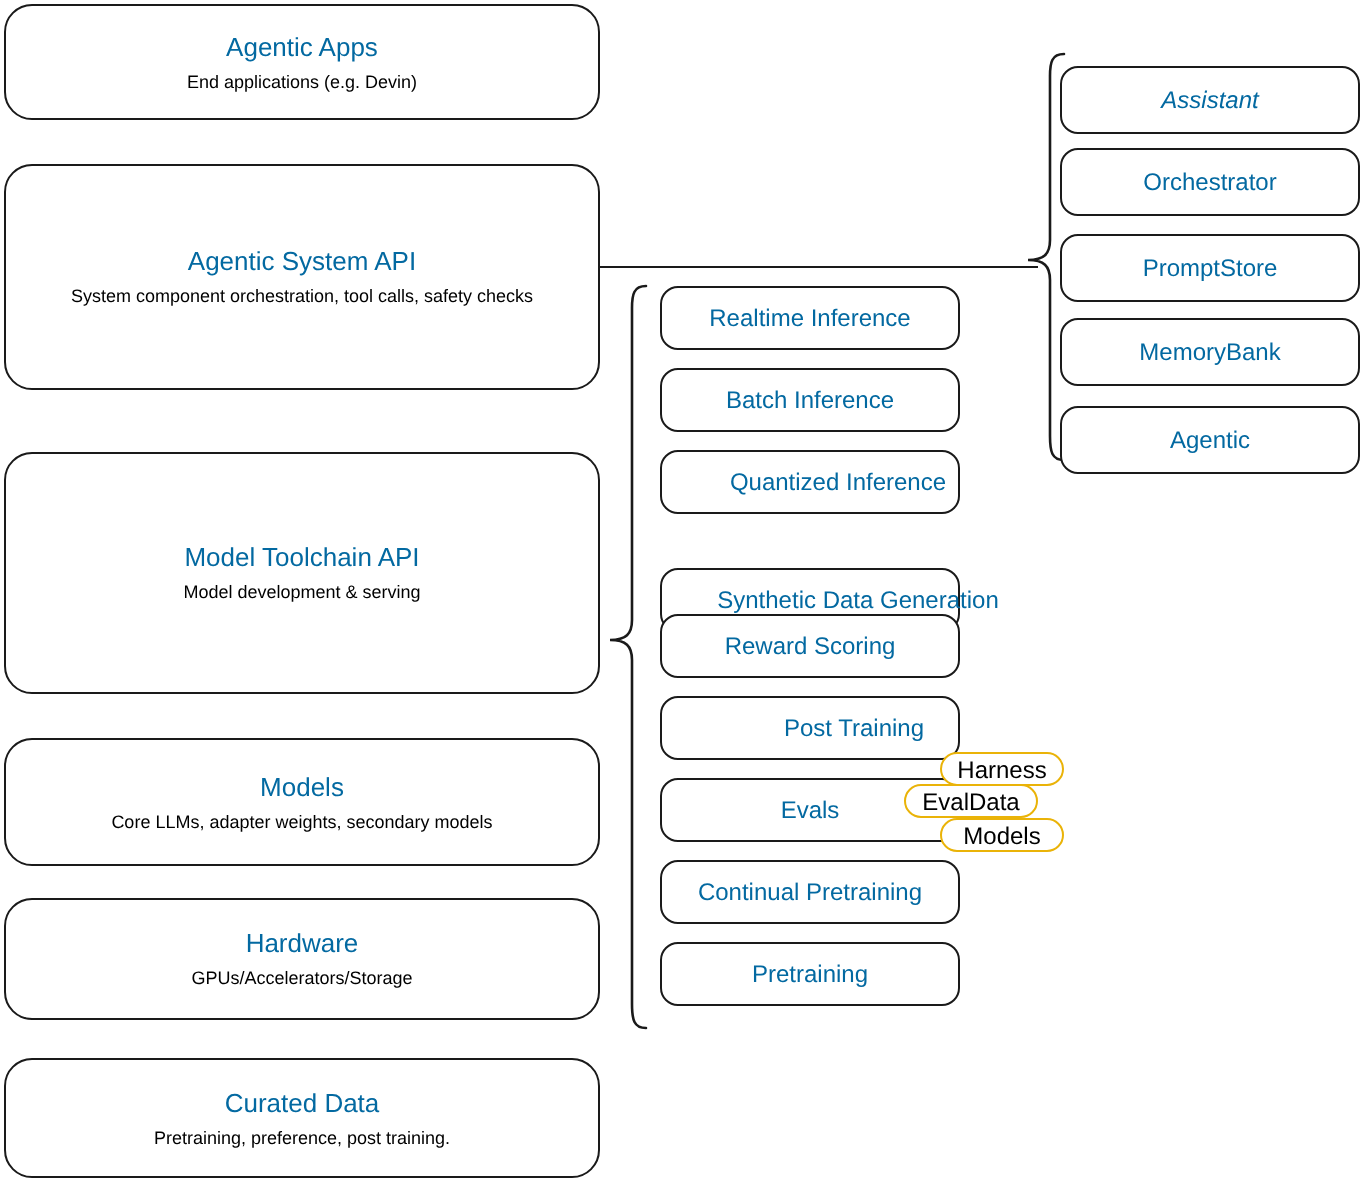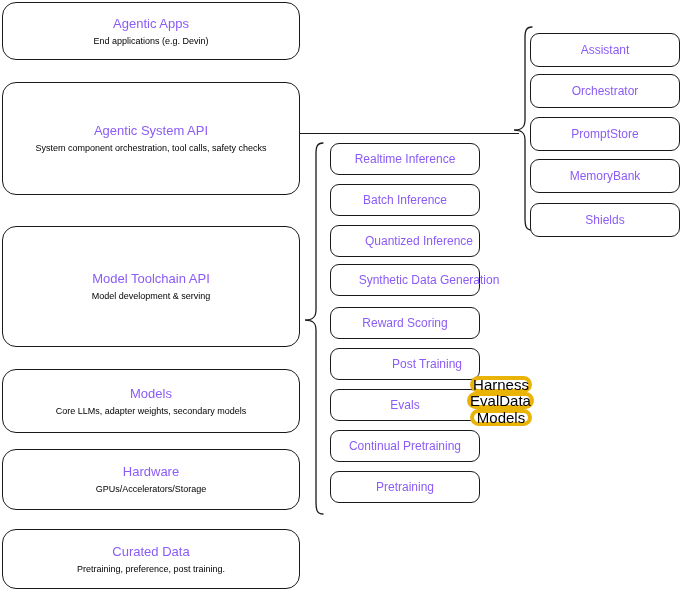--- a/index.html
+++ b/index.html
@@ -35,7 +35,7 @@
   .box .title {
     font-size: 13px;
     line-height: 16px;
-    color: #8b5cf6;
+    color: #0369a1;
     white-space: nowrap;
   }
   .box .subtitle {

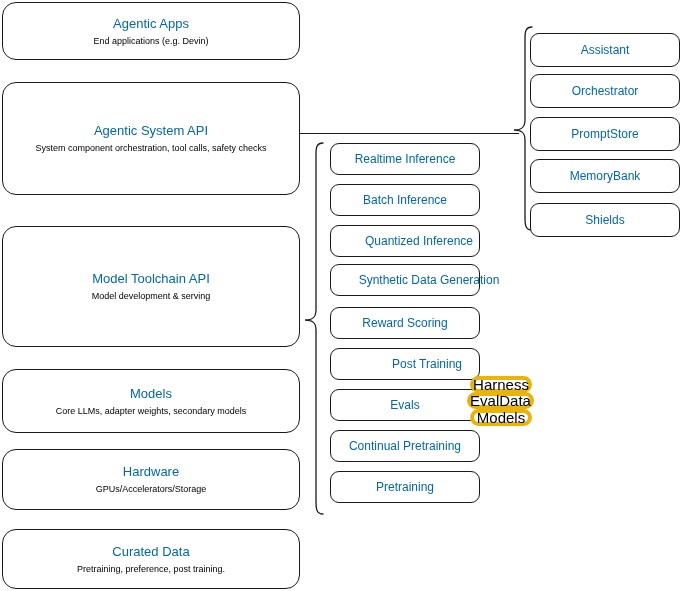--- a/index.html
+++ b/index.html
@@ -187,7 +187,7 @@
     <span>Models</span>
   </div>
 
-  <div class="box right-box" style="top:33px;">
+  <div class="box right-box" style="top:33px;font-style:italic;">
     <div class="title">Assistant</div>
   </div>
   <div class="box right-box" style="top:74px;align-items:center;">

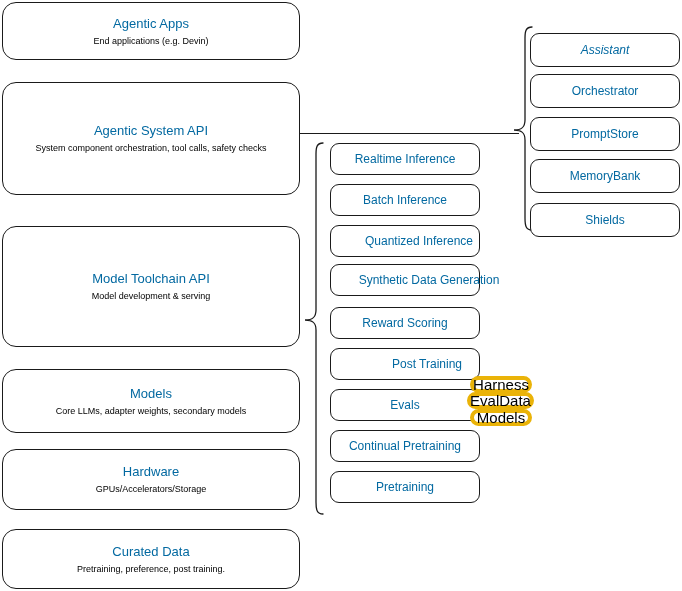--- a/index.html
+++ b/index.html
@@ -200,7 +200,7 @@
     <div class="title">MemoryBank</div>
   </div>
   <div class="box right-box" style="top:203px;">
-    <div class="title">Shields</div>
+    <div class="title">Agentic</div>
   </div>
 
 </div>

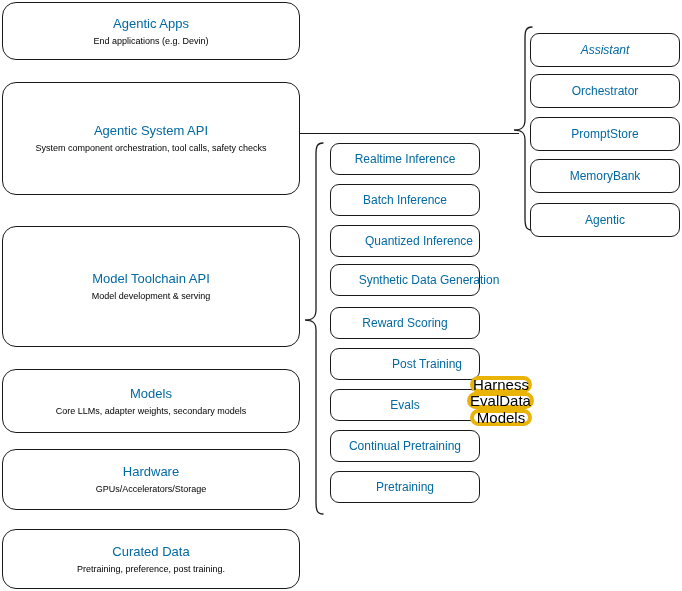--- a/index.html
+++ b/index.html
@@ -158,7 +158,7 @@
   <div class="box mid-box" style="top:225px;padding-left:28px;">
     <div class="title">Quantized Inference</div>
   </div>
-  <div class="box mid-box" style="top:264px;padding-left:48px;">
+  <div class="box mid-box" style="top:284px;padding-left:48px;">
     <div class="title">Synthetic Data Generation</div>
   </div>
   <div class="box mid-box" style="top:307px;">

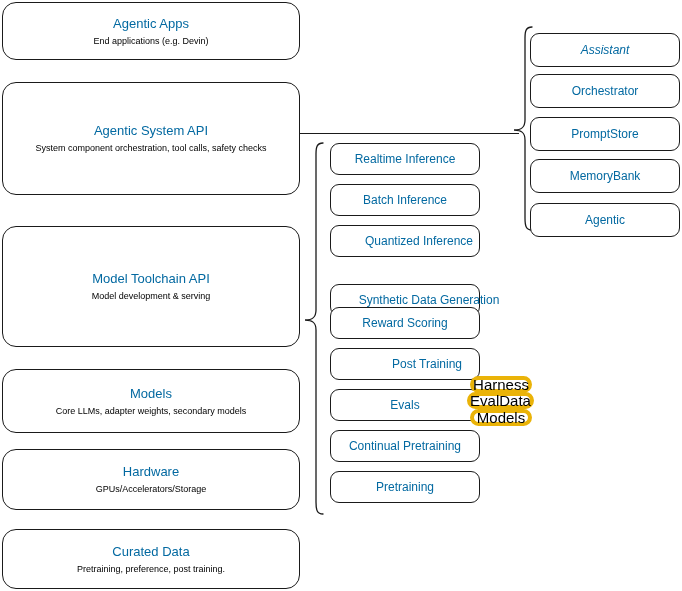--- a/index.html
+++ b/index.html
@@ -75,13 +75,13 @@
   .pill {
     position: absolute;
     box-sizing: border-box;
-    border: 4px solid #eab308;
+    border: 1px solid #eab308;
     border-radius: 999px;
     background: #ffffff;
     display: flex;
     align-items: center;
     justify-content: center;
-    font-size: 15px;
+    font-size: 12px;
     line-height: 12px;
     height: 17px;
     white-space: nowrap;

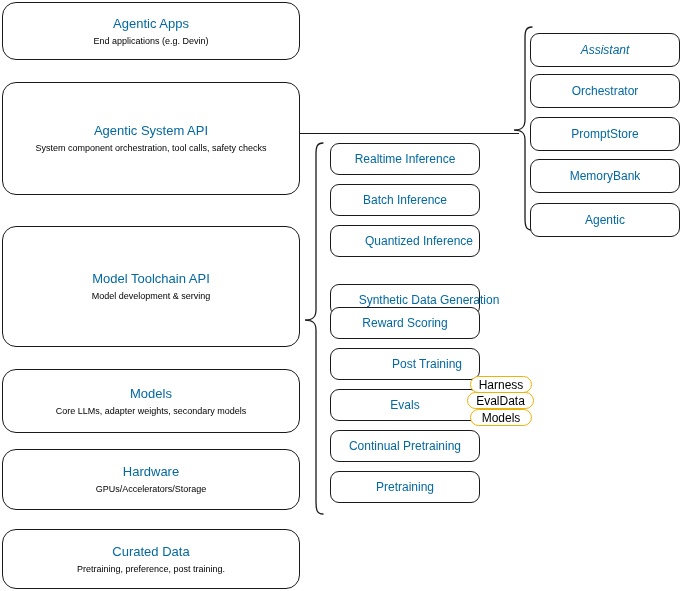--- a/index.html
+++ b/index.html
@@ -180,7 +180,7 @@
   <div class="pill" style="left:470px;top:376px;width:62px;">
     <span>Harness</span>
   </div>
-  <div class="pill" style="left:467px;top:392px;width:67px;">
+  <div class="pill" style="left:452px;top:392px;width:67px;">
     <span>EvalData</span>
   </div>
   <div class="pill" style="left:470px;top:409px;width:62px;">

